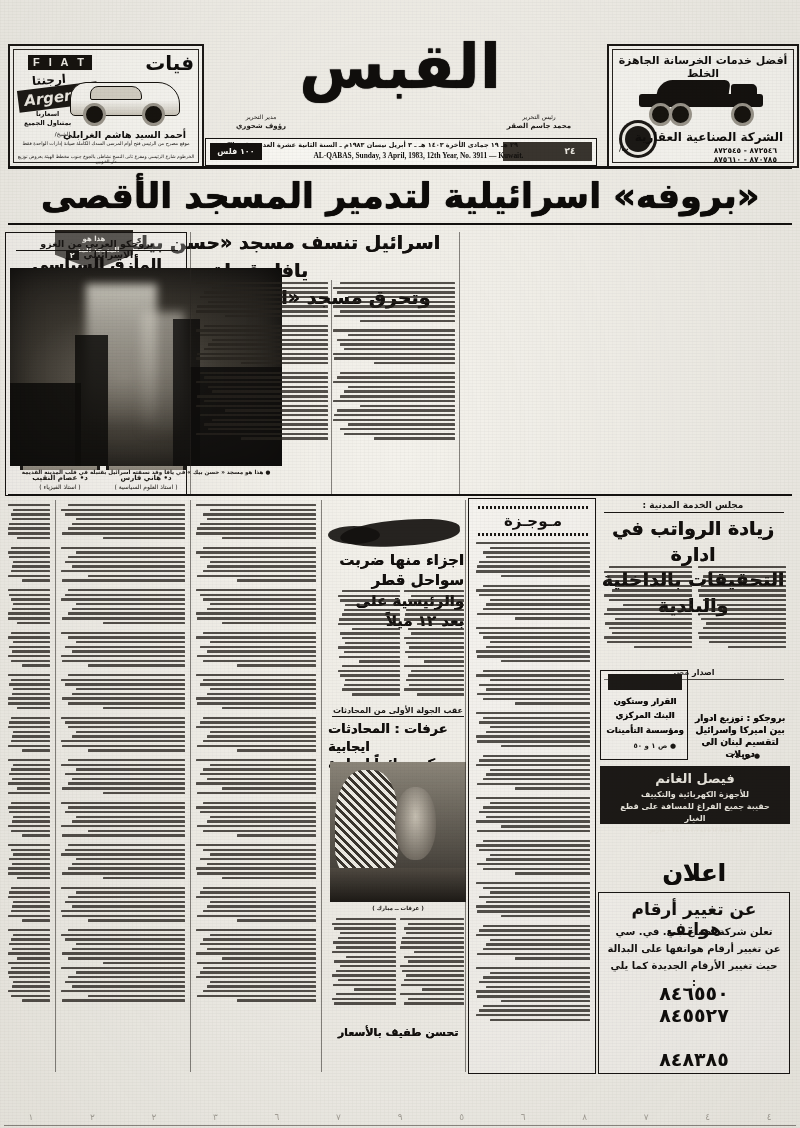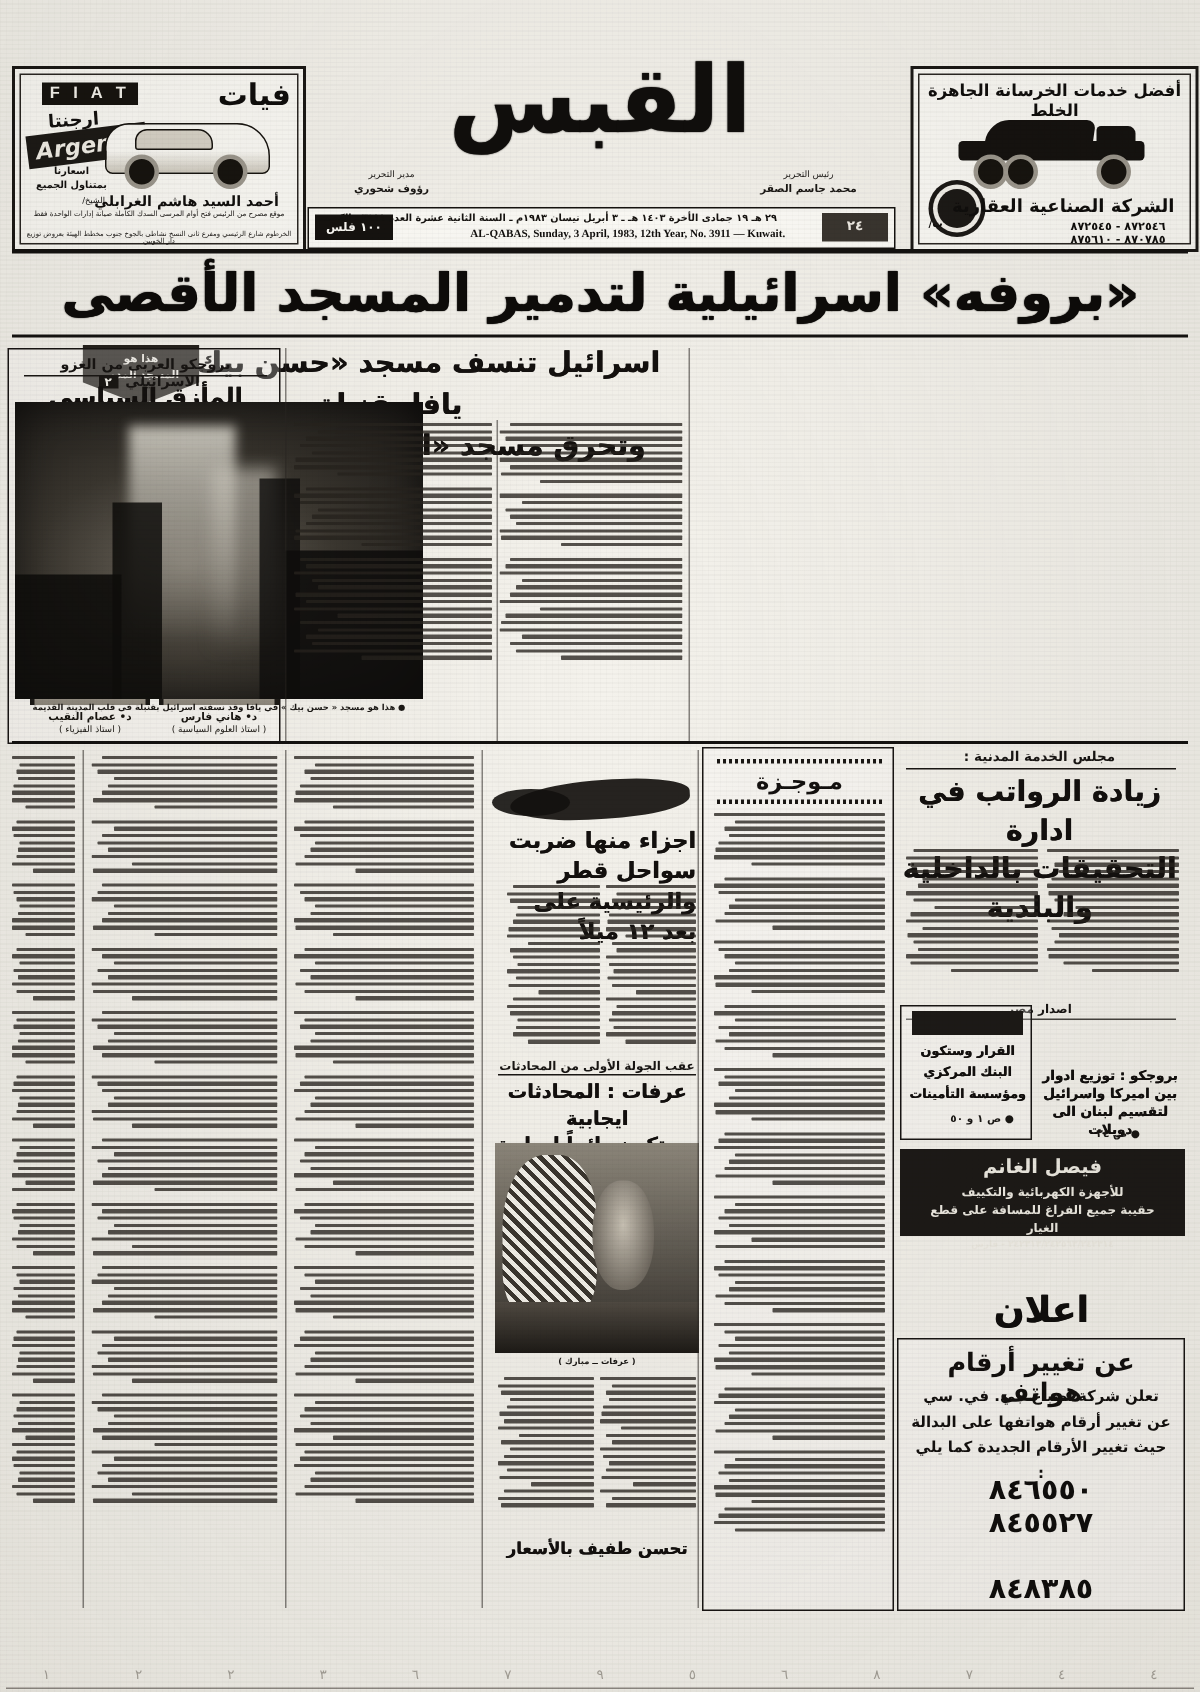--- a/index.html
+++ b/index.html
@@ -46,7 +46,7 @@
   .dateband .ar{position:absolute;right:78px;top:2px;font-size:6.5px;color:#15120f;white-space:nowrap;font-weight:bold;letter-spacing:.1px}
   .dateband .en{position:absolute;right:60px;top:12px;left:95px;font-size:7.4px;color:#100e0c;white-space:nowrap;font-weight:bold;font-family:"Liberation Serif",serif;text-align:center;direction:ltr}
   .price-chip{position:absolute;left:4px;top:4px;width:52px;height:17px;background:#15120f;color:#fdfcf8;font-size:8px;font-weight:bold;text-align:center;line-height:17px;}
-  .pg-chip{position:absolute;right:4px;top:3px;width:44px;height:19px;background:#3a352f;color:#f2efe8;font-size:9px;font-weight:bold;text-align:center;line-height:19px;}
+  .pg-chip{position:absolute;right:4px;top:3px;width:44px;height:19px;background:#3a352f;color:#f2efe8;font-size:9px;font-weight:bold;text-align:center;line-height:19px;padding-left:45px;}
   
   .hl-rule{position:absolute;left:8px;width:784px;background:#141210;}
   .mainhead{

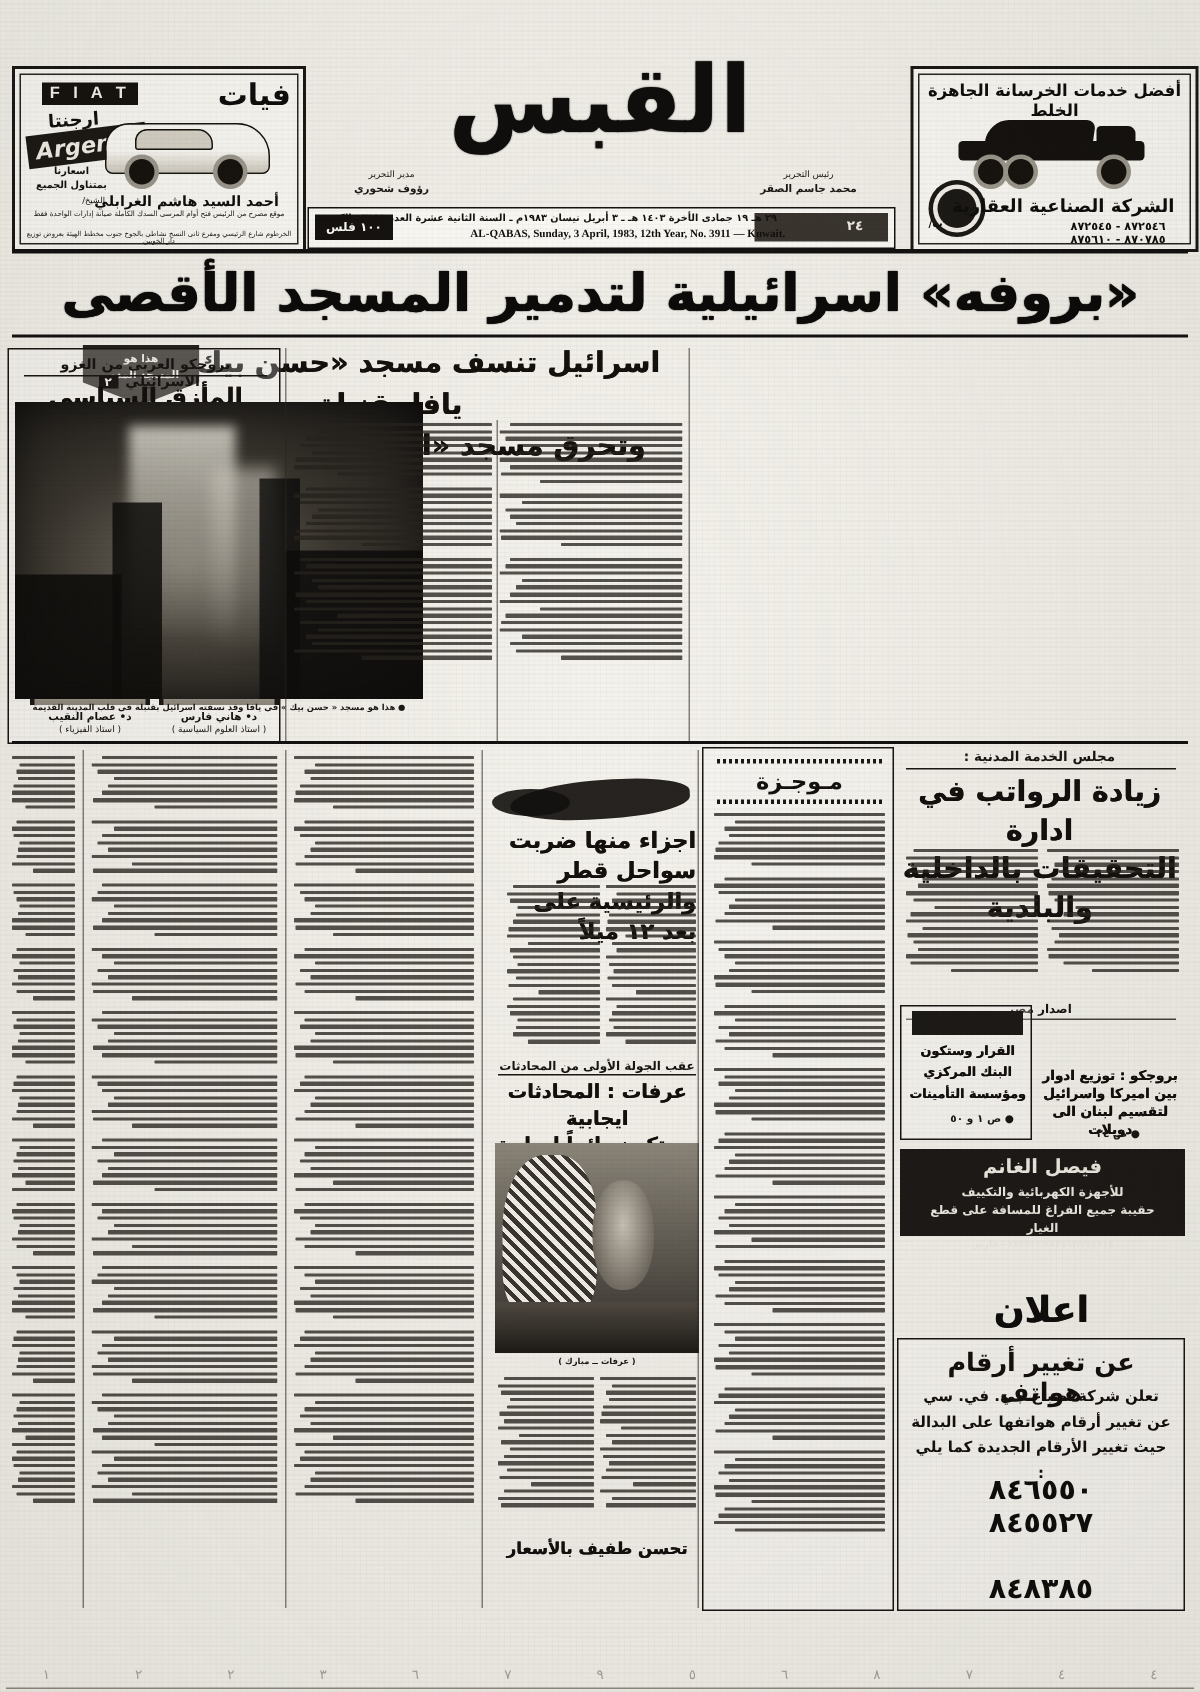--- a/index.html
+++ b/index.html
@@ -584,7 +584,7 @@
 
   <div style="position:absolute;right:336px;top:716px;width:132px;height:1px;background:#1a1714"></div>
   <div class="kicker" style="position:absolute;right:334px;top:706px;width:136px;font-size:8px">عقب الجولة الأولى من المحادثات</div>
-  <div class="sechead" style="position:absolute;right:332px;top:720px;width:140px;font-size:13px;text-align:center">
+  <div class="sechead" style="position:absolute;right:332px;top:720px;width:140px;font-size:13px;text-align:left">
     <div>عرفات : المحادثات ايجابية</div>
     <div>وستكون دائماً ايجابية</div>
   </div>

